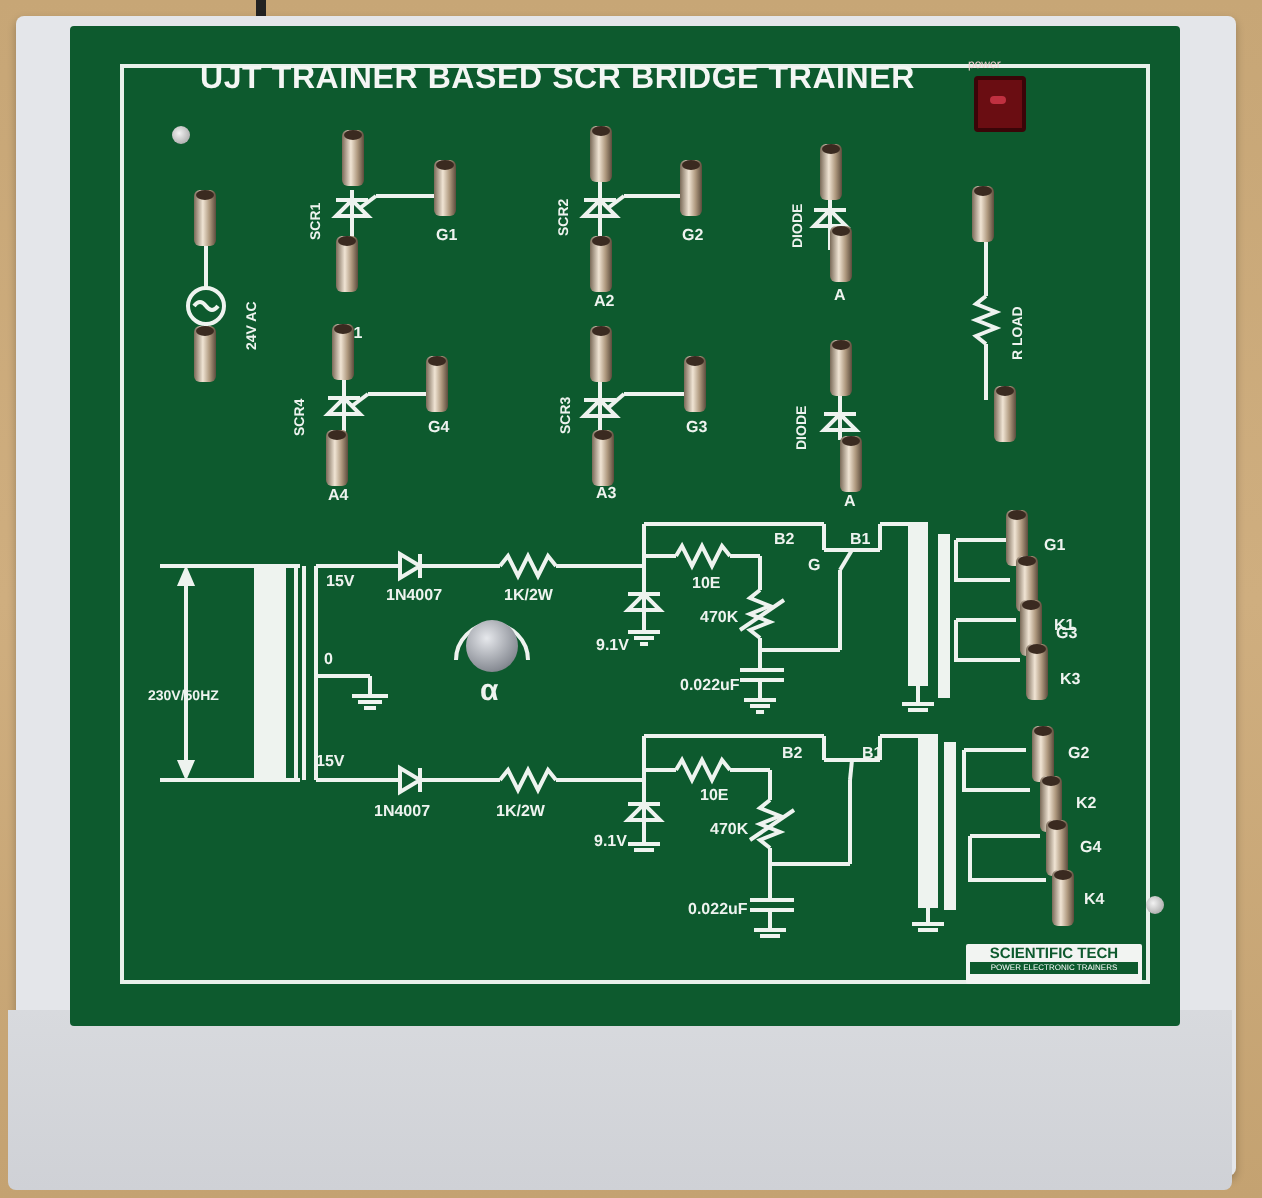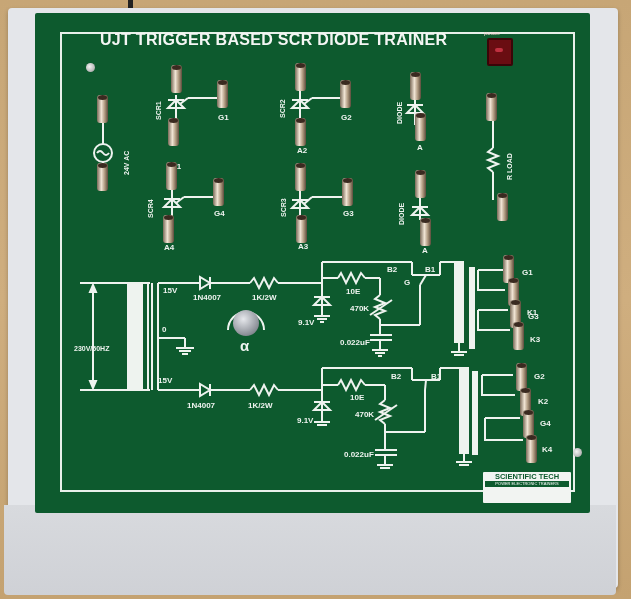--- a/index.html
+++ b/index.html
@@ -36,7 +36,7 @@
 <div class="panel"></div>
 <div class="frame"></div>
 
-<div class="title">UJT TRIGGER BASED SCR DIODE TRAINER</div>
+<div class="title">UJT TRAINER BASED SCR BRIDGE TRAINER</div>
 <div class="power-label">power</div>
 <div class="power-switch"></div>
 

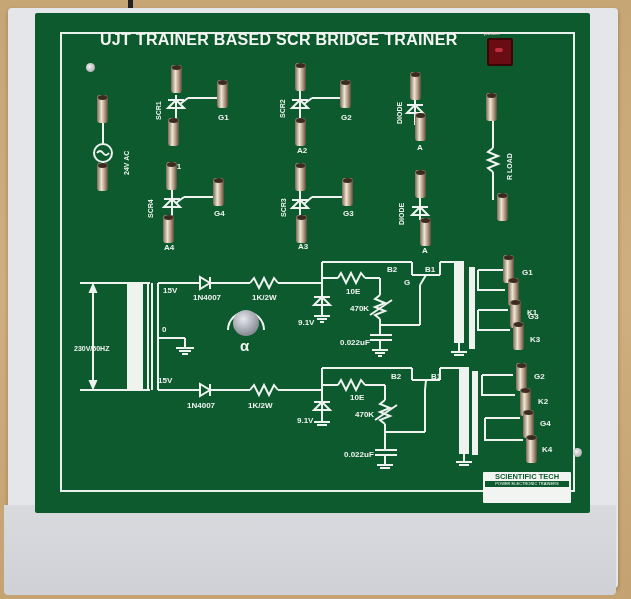--- a/index.html
+++ b/index.html
@@ -22,7 +22,7 @@
   svg.schem{position:absolute;left:0;top:0;}
   .knob{position:absolute;left:233px;top:310px;width:26px;height:26px;border-radius:50%;background:radial-gradient(circle at 40% 35%,#e6e8ec,#8a8e96 70%,#5a5e66);cursor:grab;}
   .alpha{position:absolute;left:240px;top:337px;color:#eef3ef;font-size:15px;font-weight:bold;}
-  .brand{position:absolute;left:483px;top:472px;width:88px;height:31px;background:#f2f4f2;border-radius:1px;text-align:center;}
+  .brand{position:absolute;left:483px;top:472px;width:88px;height:20px;background:#f2f4f2;border-radius:1px;text-align:center;}
   .brand-name{display:block;color:#0d5a2e;font-size:7.5px;font-weight:bold;line-height:9px;}
   .brand-sub{display:block;background:#0d5a2e;color:#fff;font-size:4px;margin:0 2px;line-height:6px;}
 </style>

